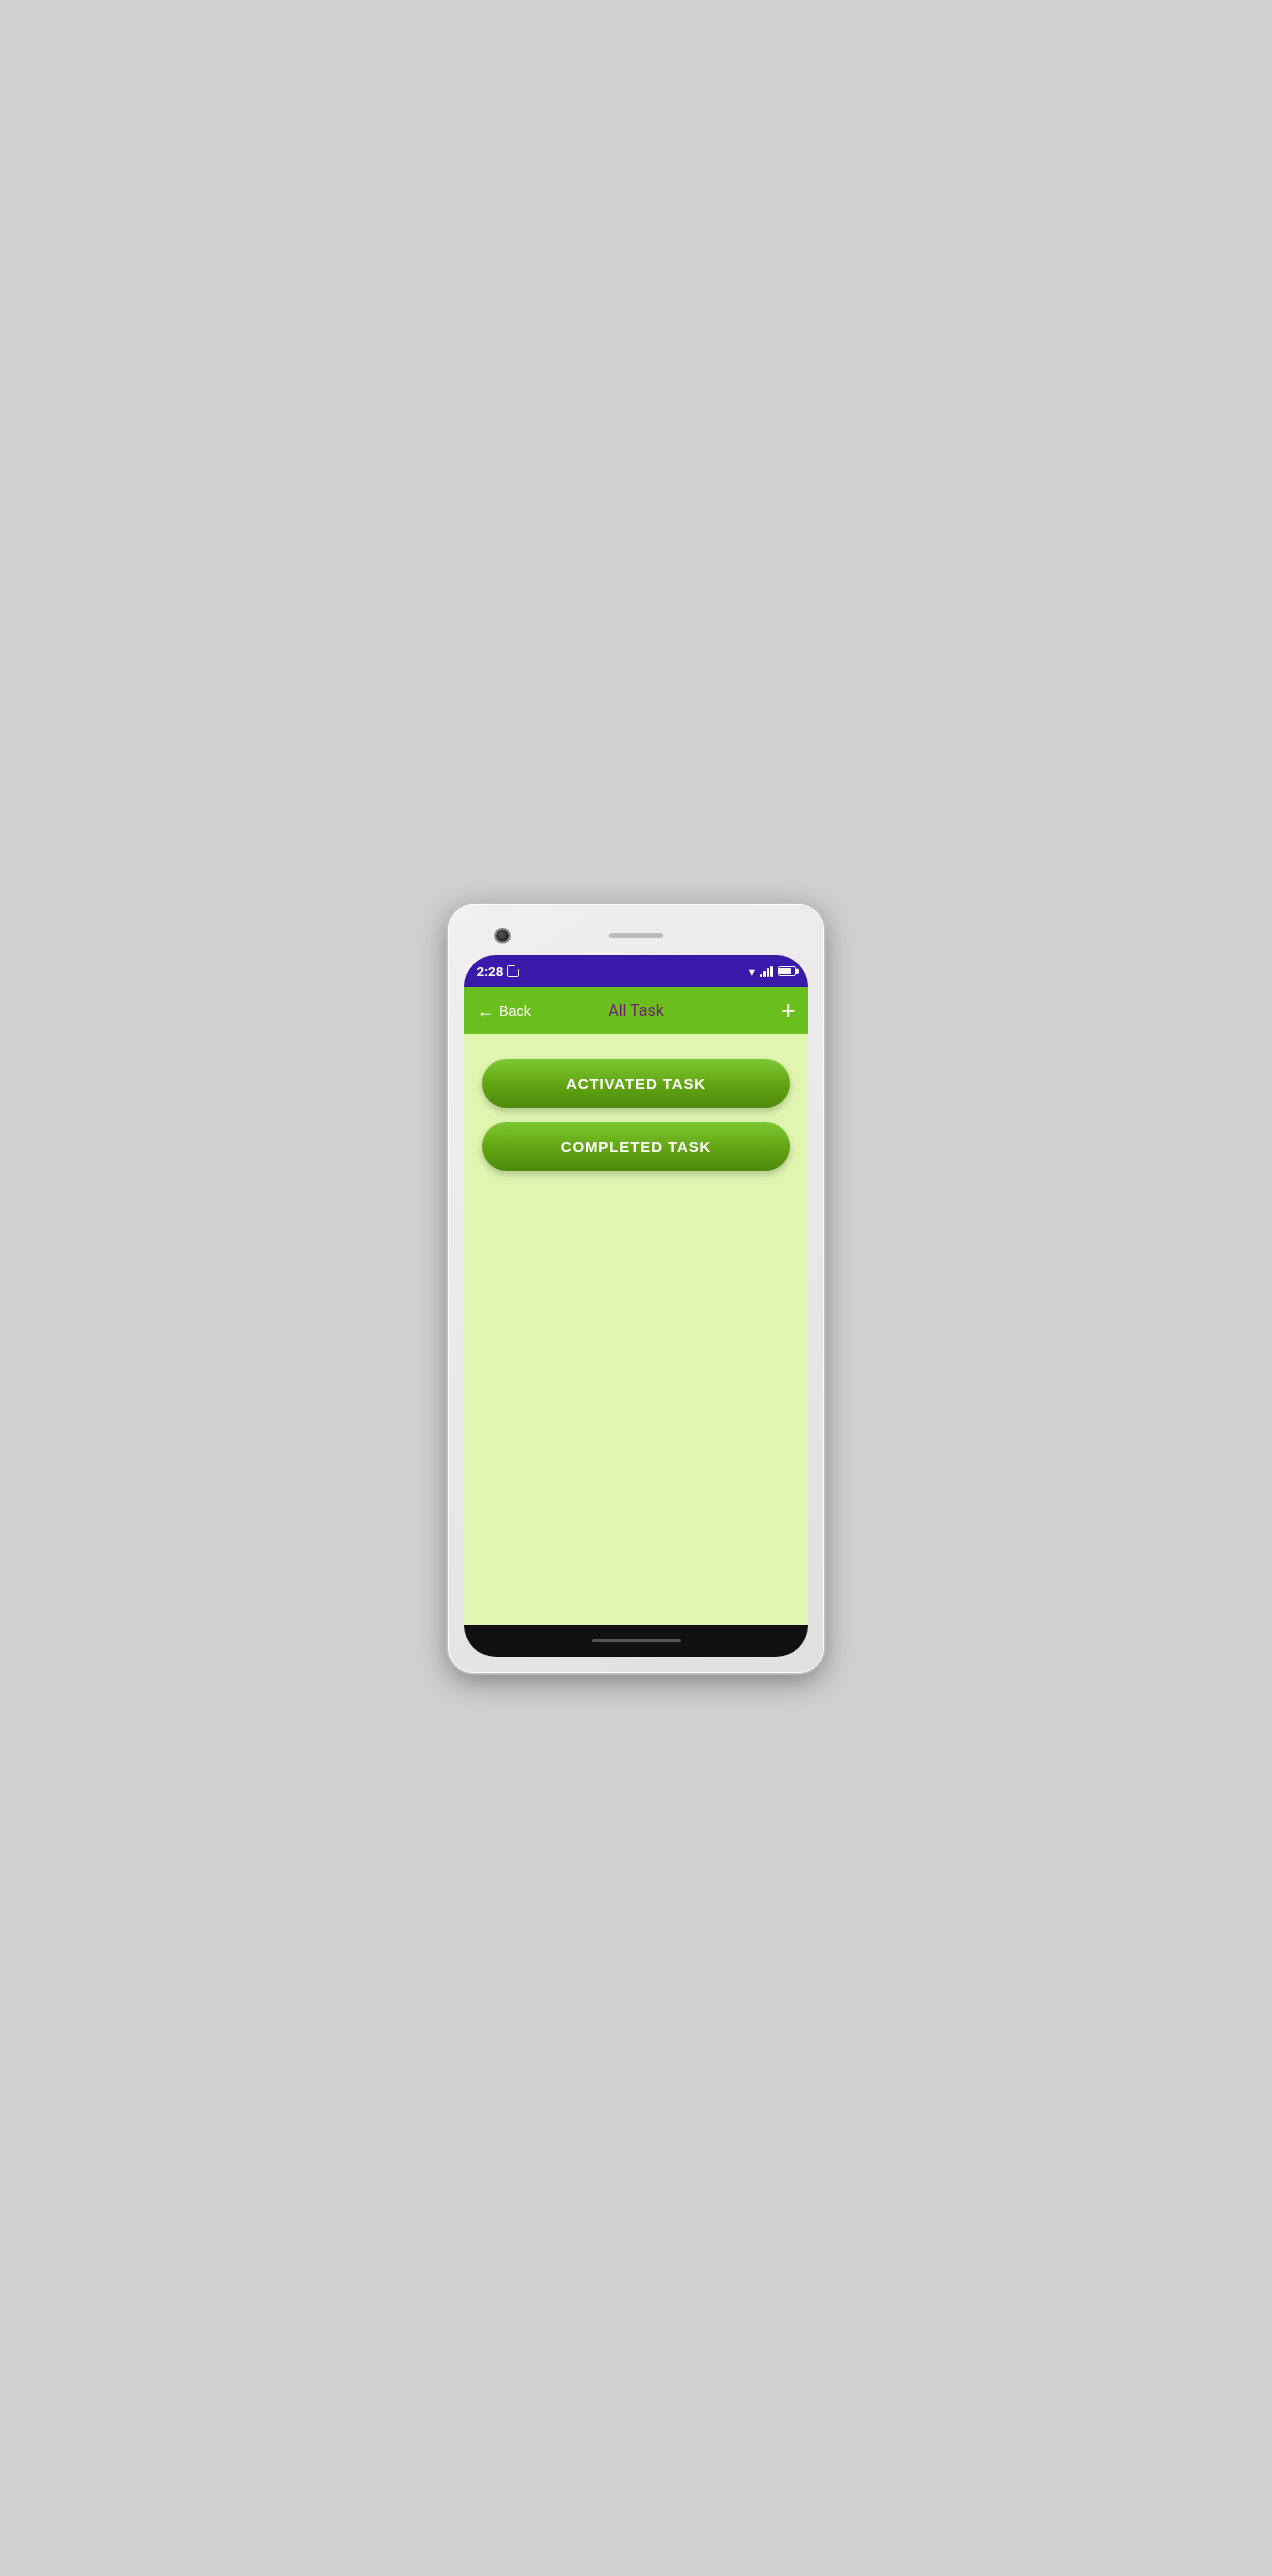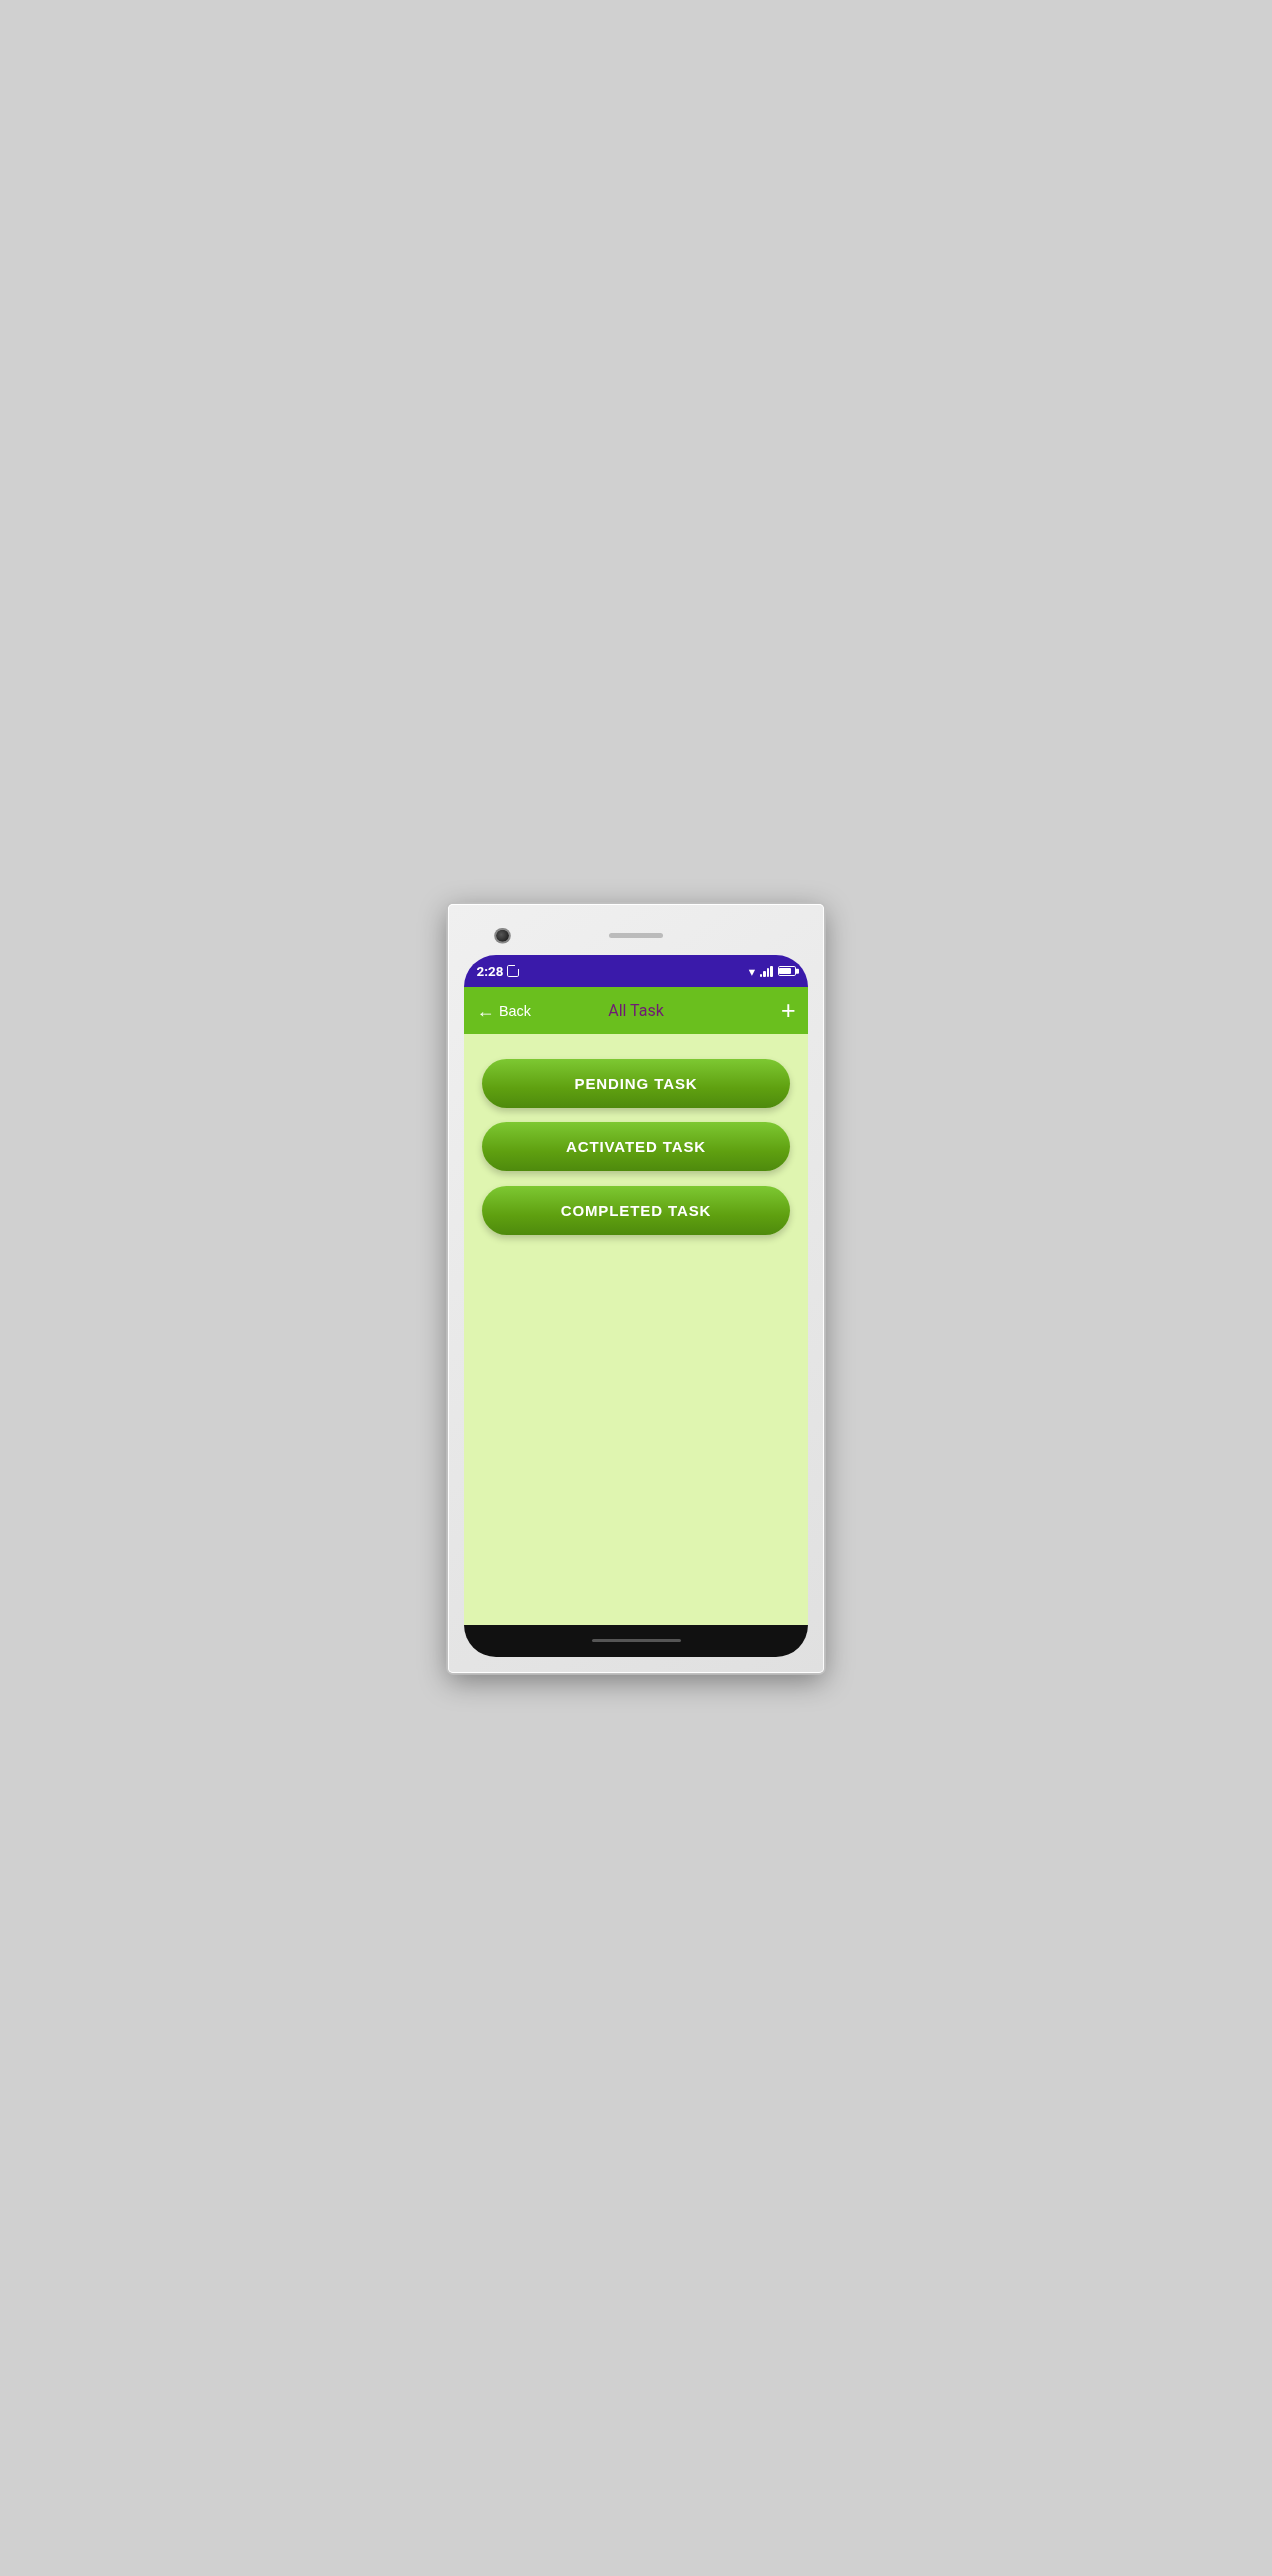--- a/index.html
+++ b/index.html
@@ -17,7 +17,7 @@
       width: 376px;
       height: 769px;
       background: linear-gradient(145deg, #f0f0f0, #e0e0e0);
-      border-radius: 5px;
+      border-radius: 26px;
       padding: 16px;
       box-shadow:
         0 0 0 1.8px #c0c0c0,

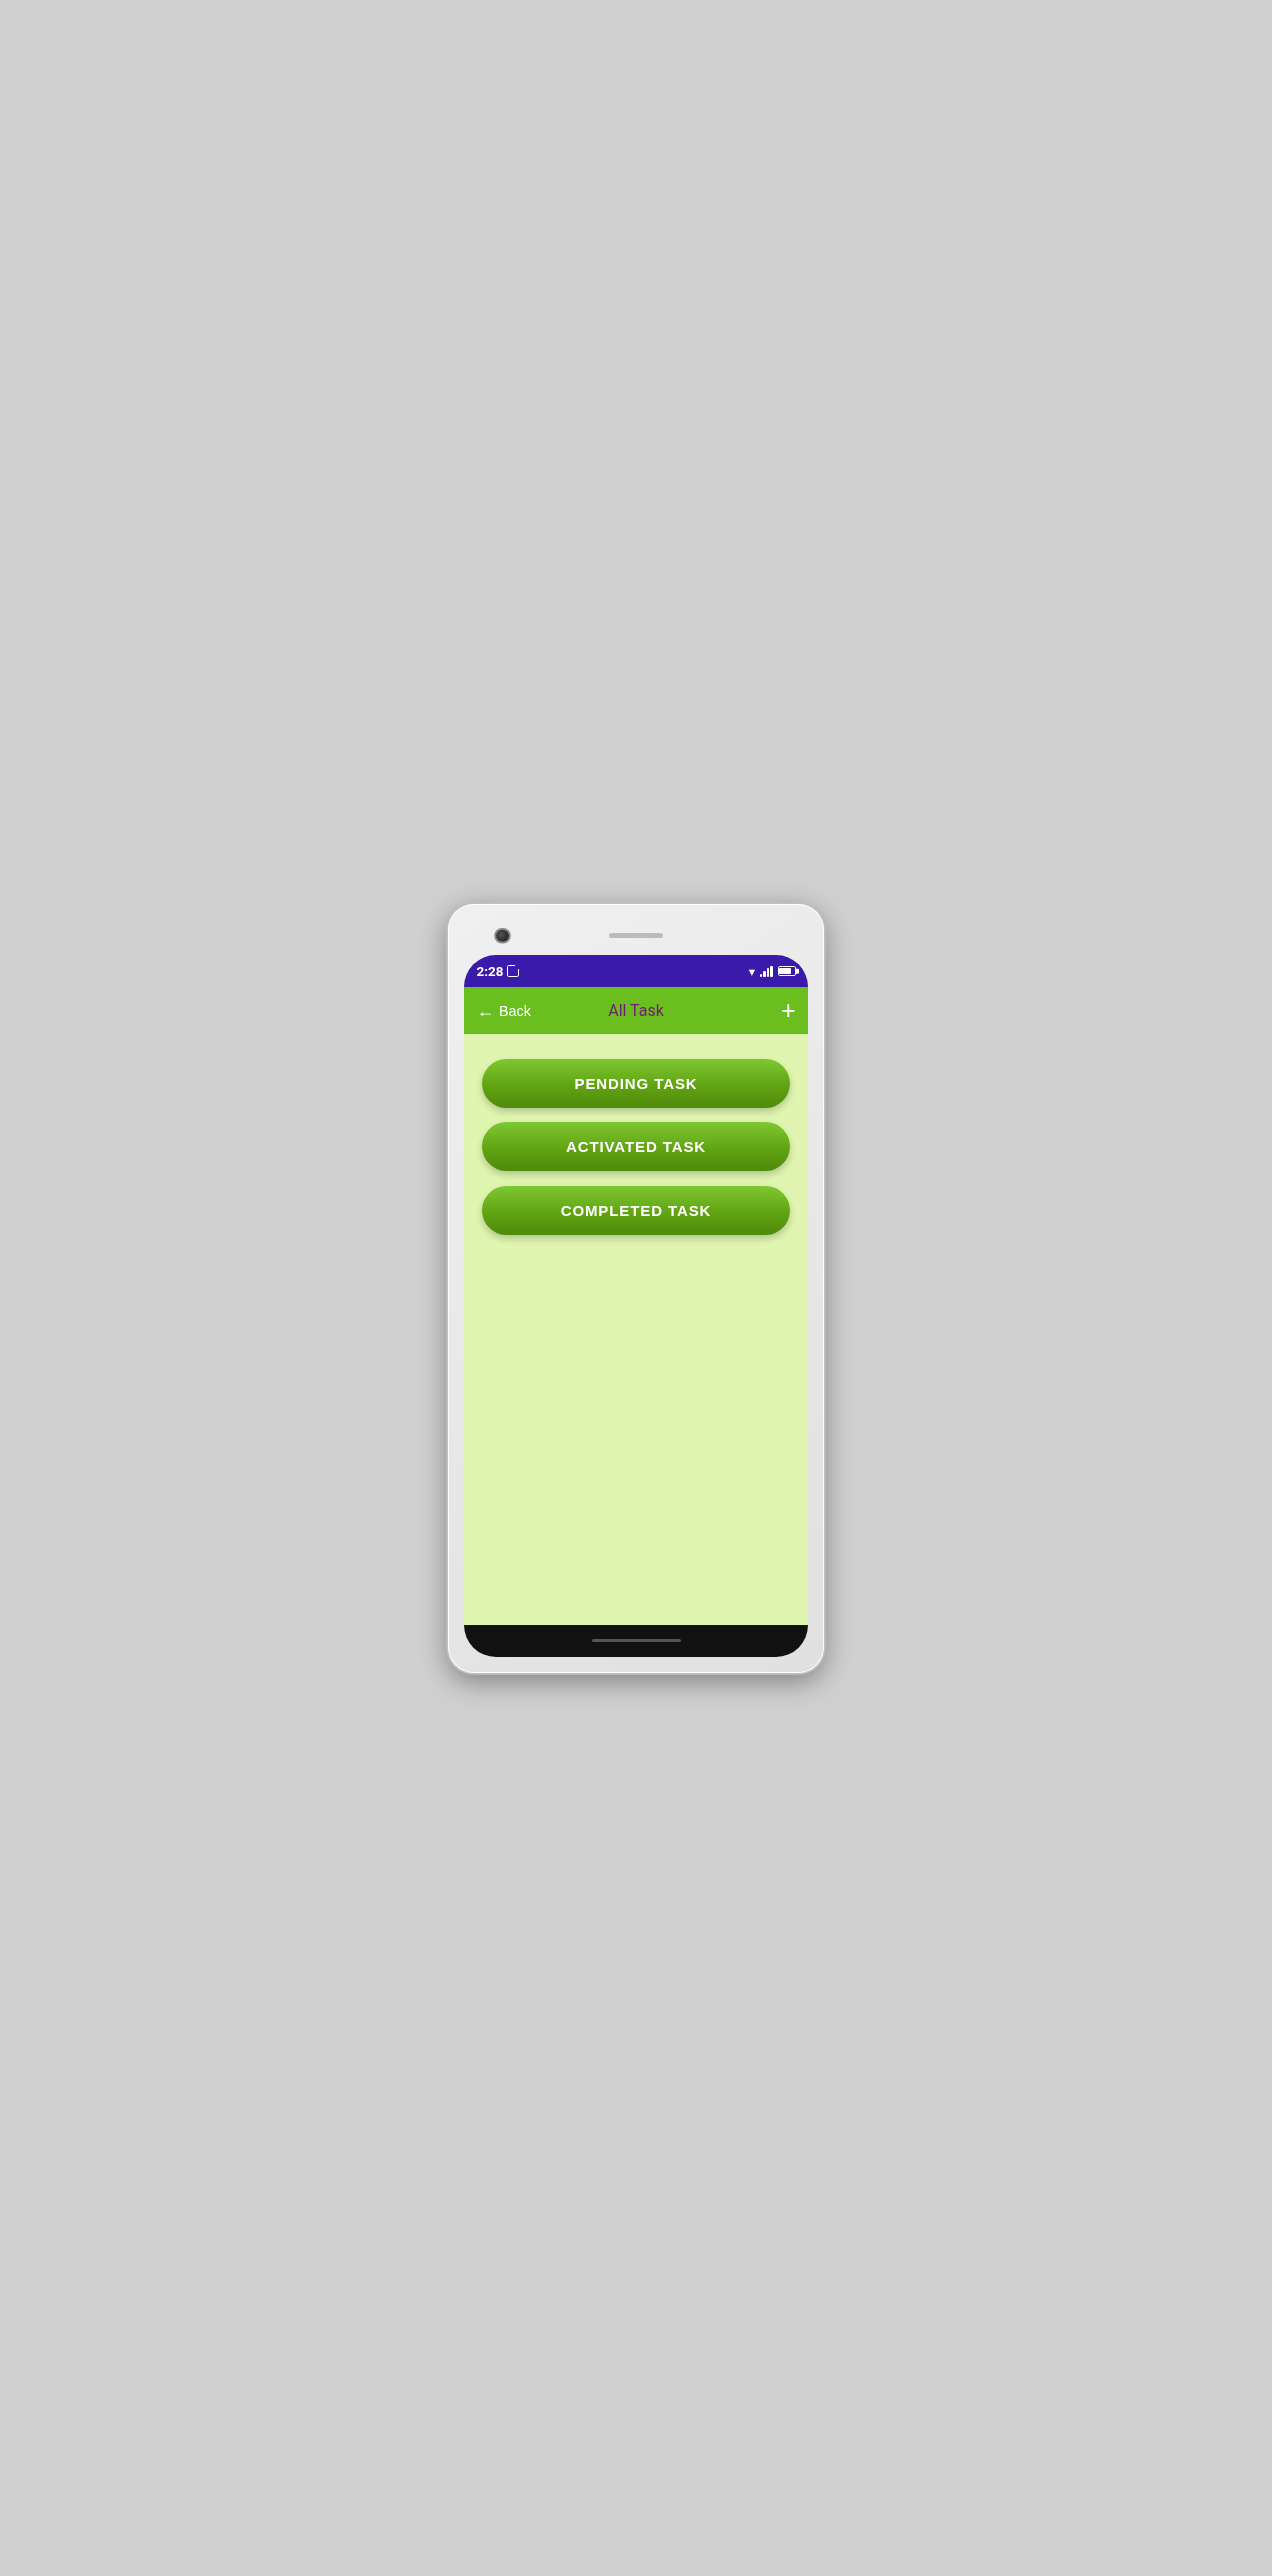--- a/index.html
+++ b/index.html
@@ -295,7 +295,6 @@
     </div>
 
     <div class="main-content">
-      <button class="task-button">PENDING TASK</button>
       <button class="task-button">ACTIVATED TASK</button>
       <button class="task-button">COMPLETED TASK</button>
     </div>

